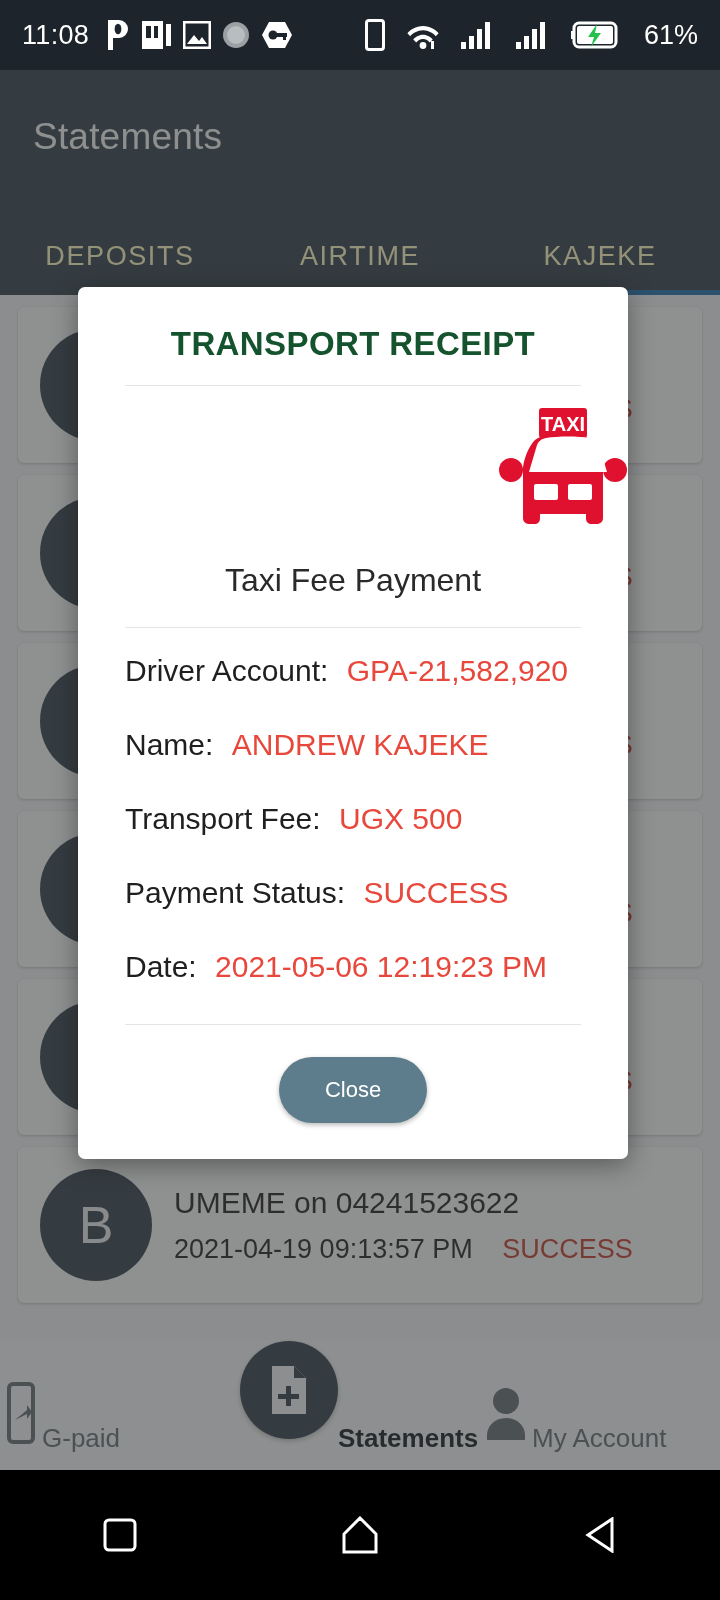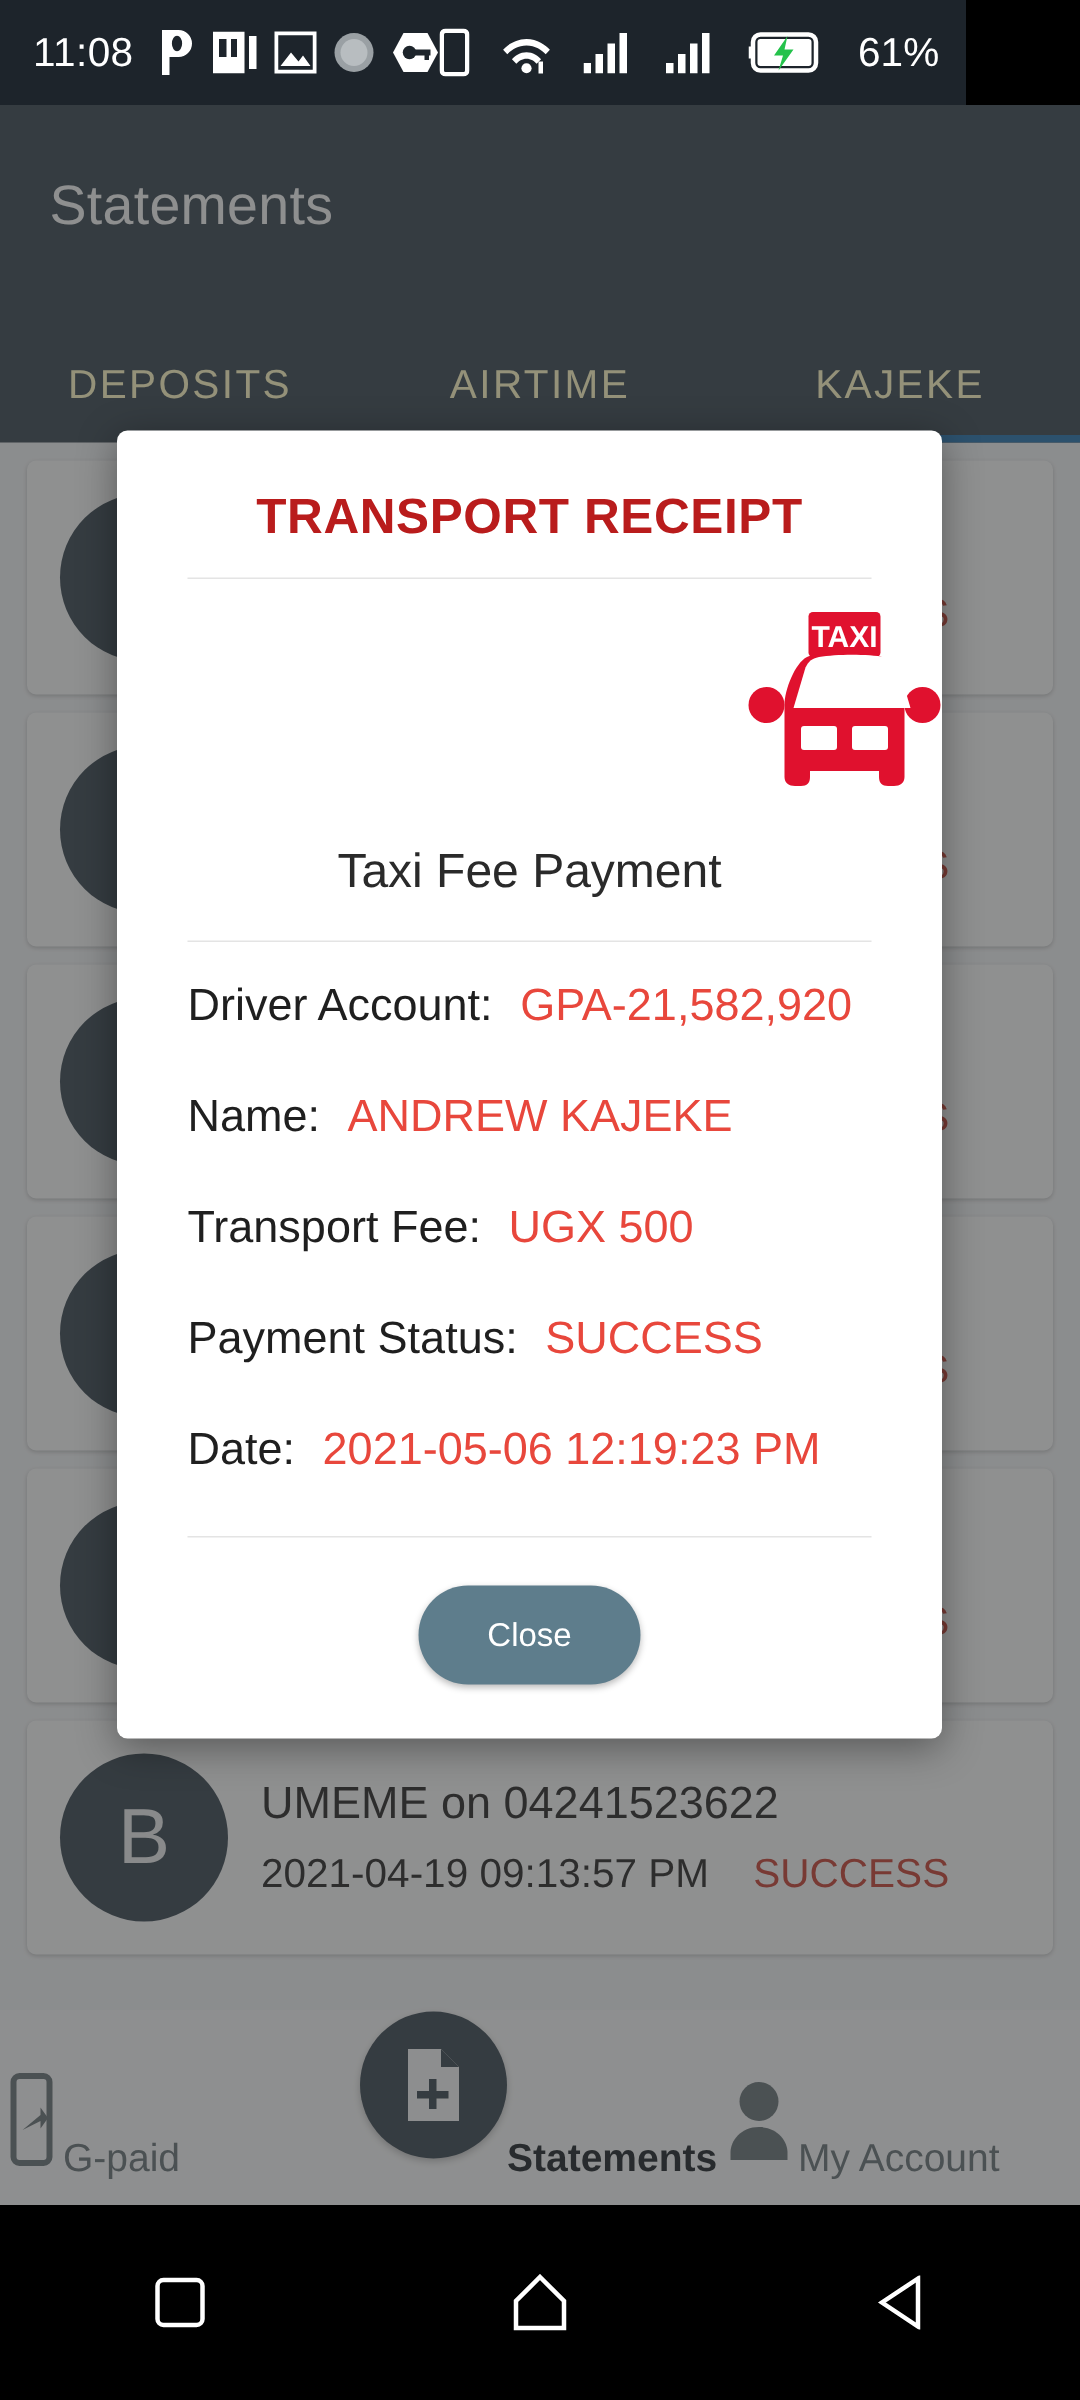--- a/index.html
+++ b/index.html
@@ -13,7 +13,7 @@
 
   
   .statusbar {
-    position: absolute; top: 0; left: 0; width: 644px; height: 70px;
+    position: absolute; top: 0; left: 0; width: 720px; height: 70px;
     background: #1d242b; color: #fff;
     display: flex; align-items: center; padding: 0 22px;
   }

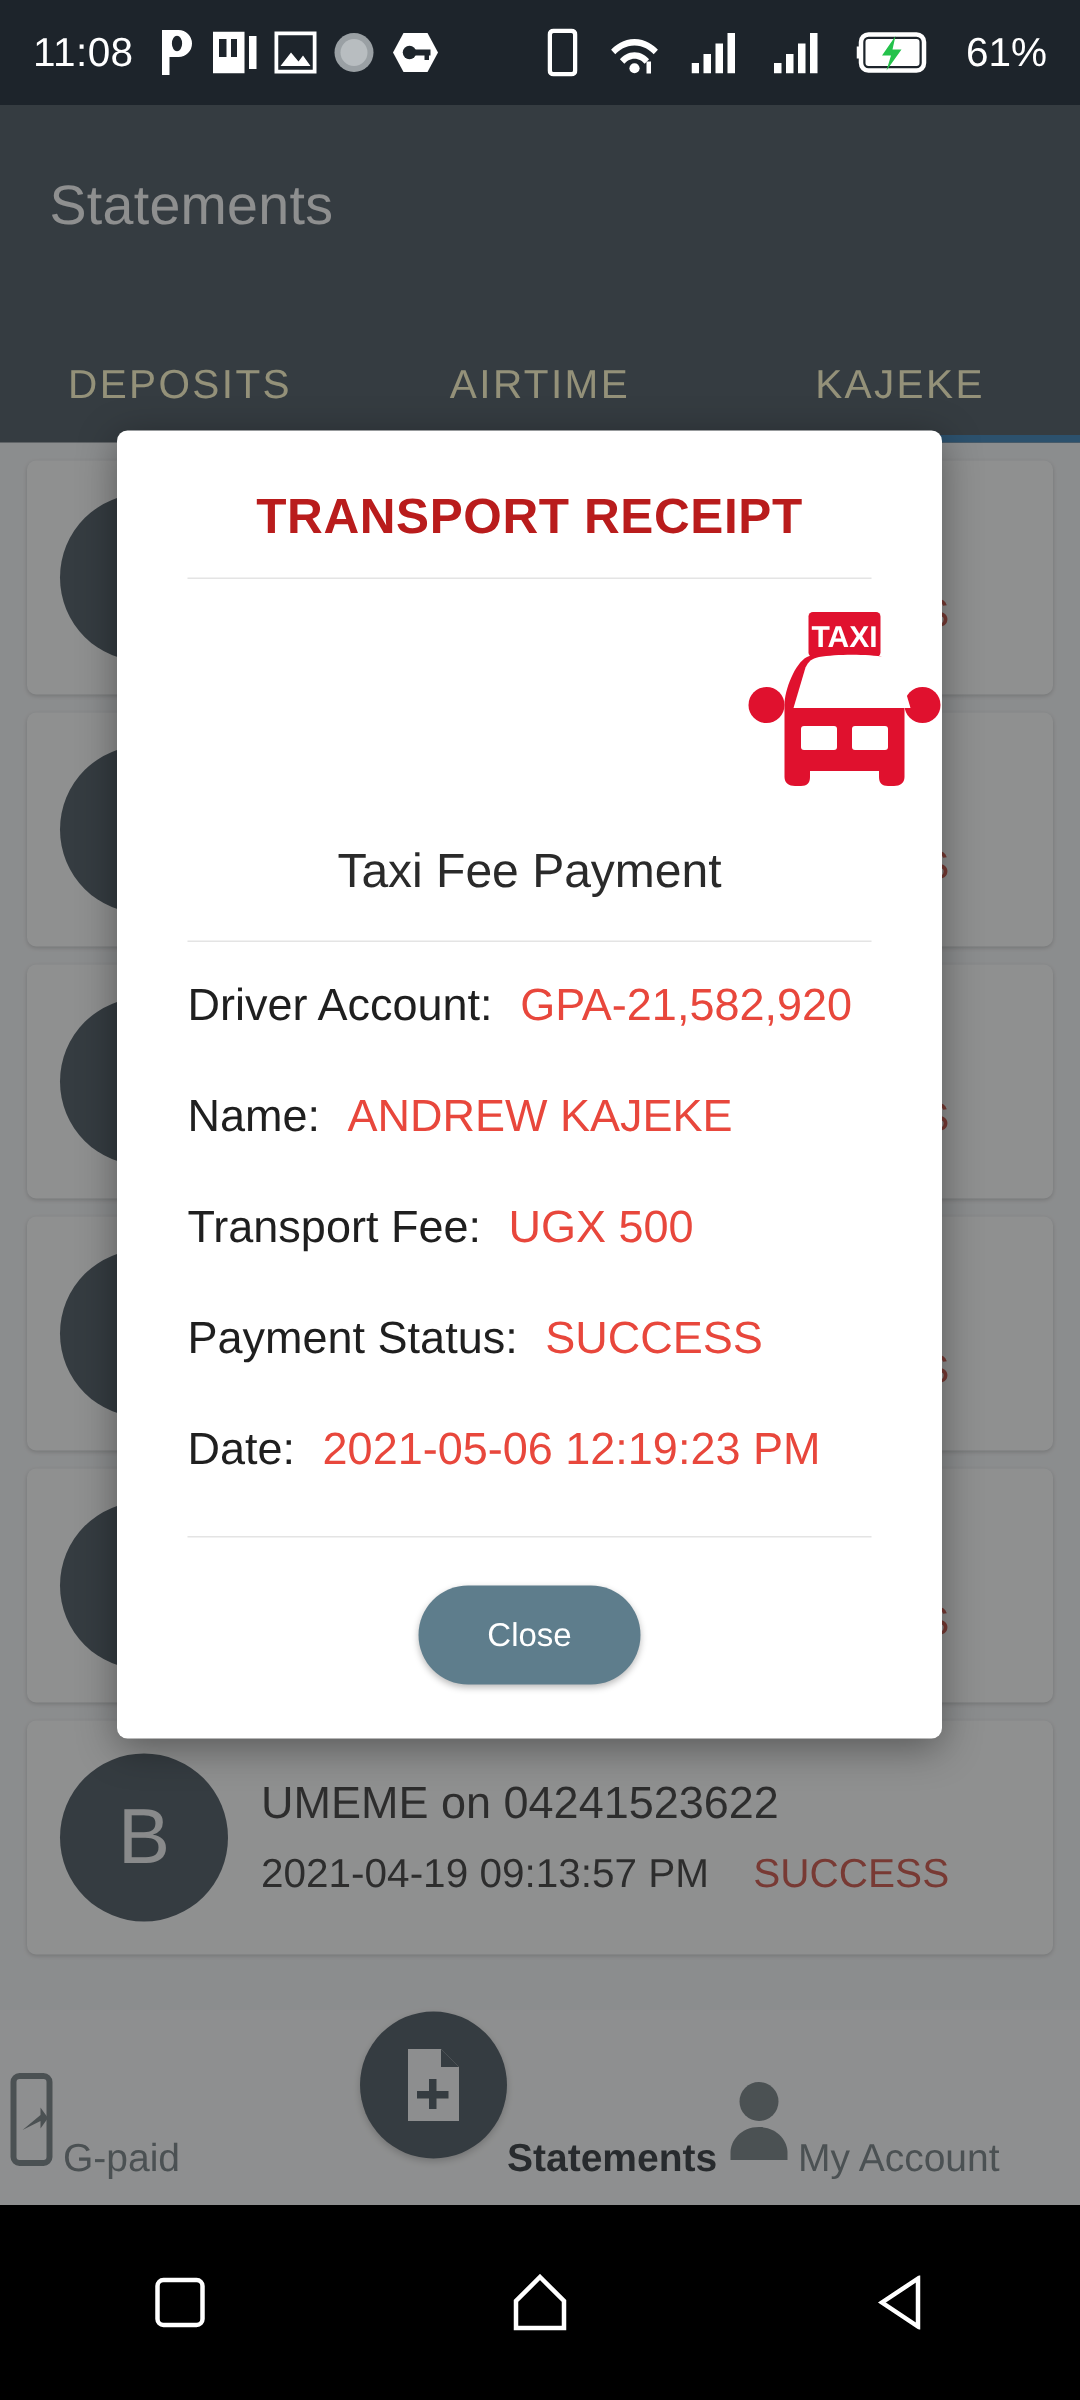--- a/index.html
+++ b/index.html
@@ -101,7 +101,7 @@
   }
   .dlg-title {
     text-align: center; font-size: 33px; font-weight: bold;
-    color: #b91c1c; letter-spacing: .4px; padding: 38px 0 22px;
+    color: #14532d; letter-spacing: .4px; padding: 38px 0 22px;
   }
   .hr { height: 1px; background: #e4e4e4; margin: 0 47px; }
   .taxi-wrap { display: flex; justify-content: flex-end; padding: 22px 0 14px; }

